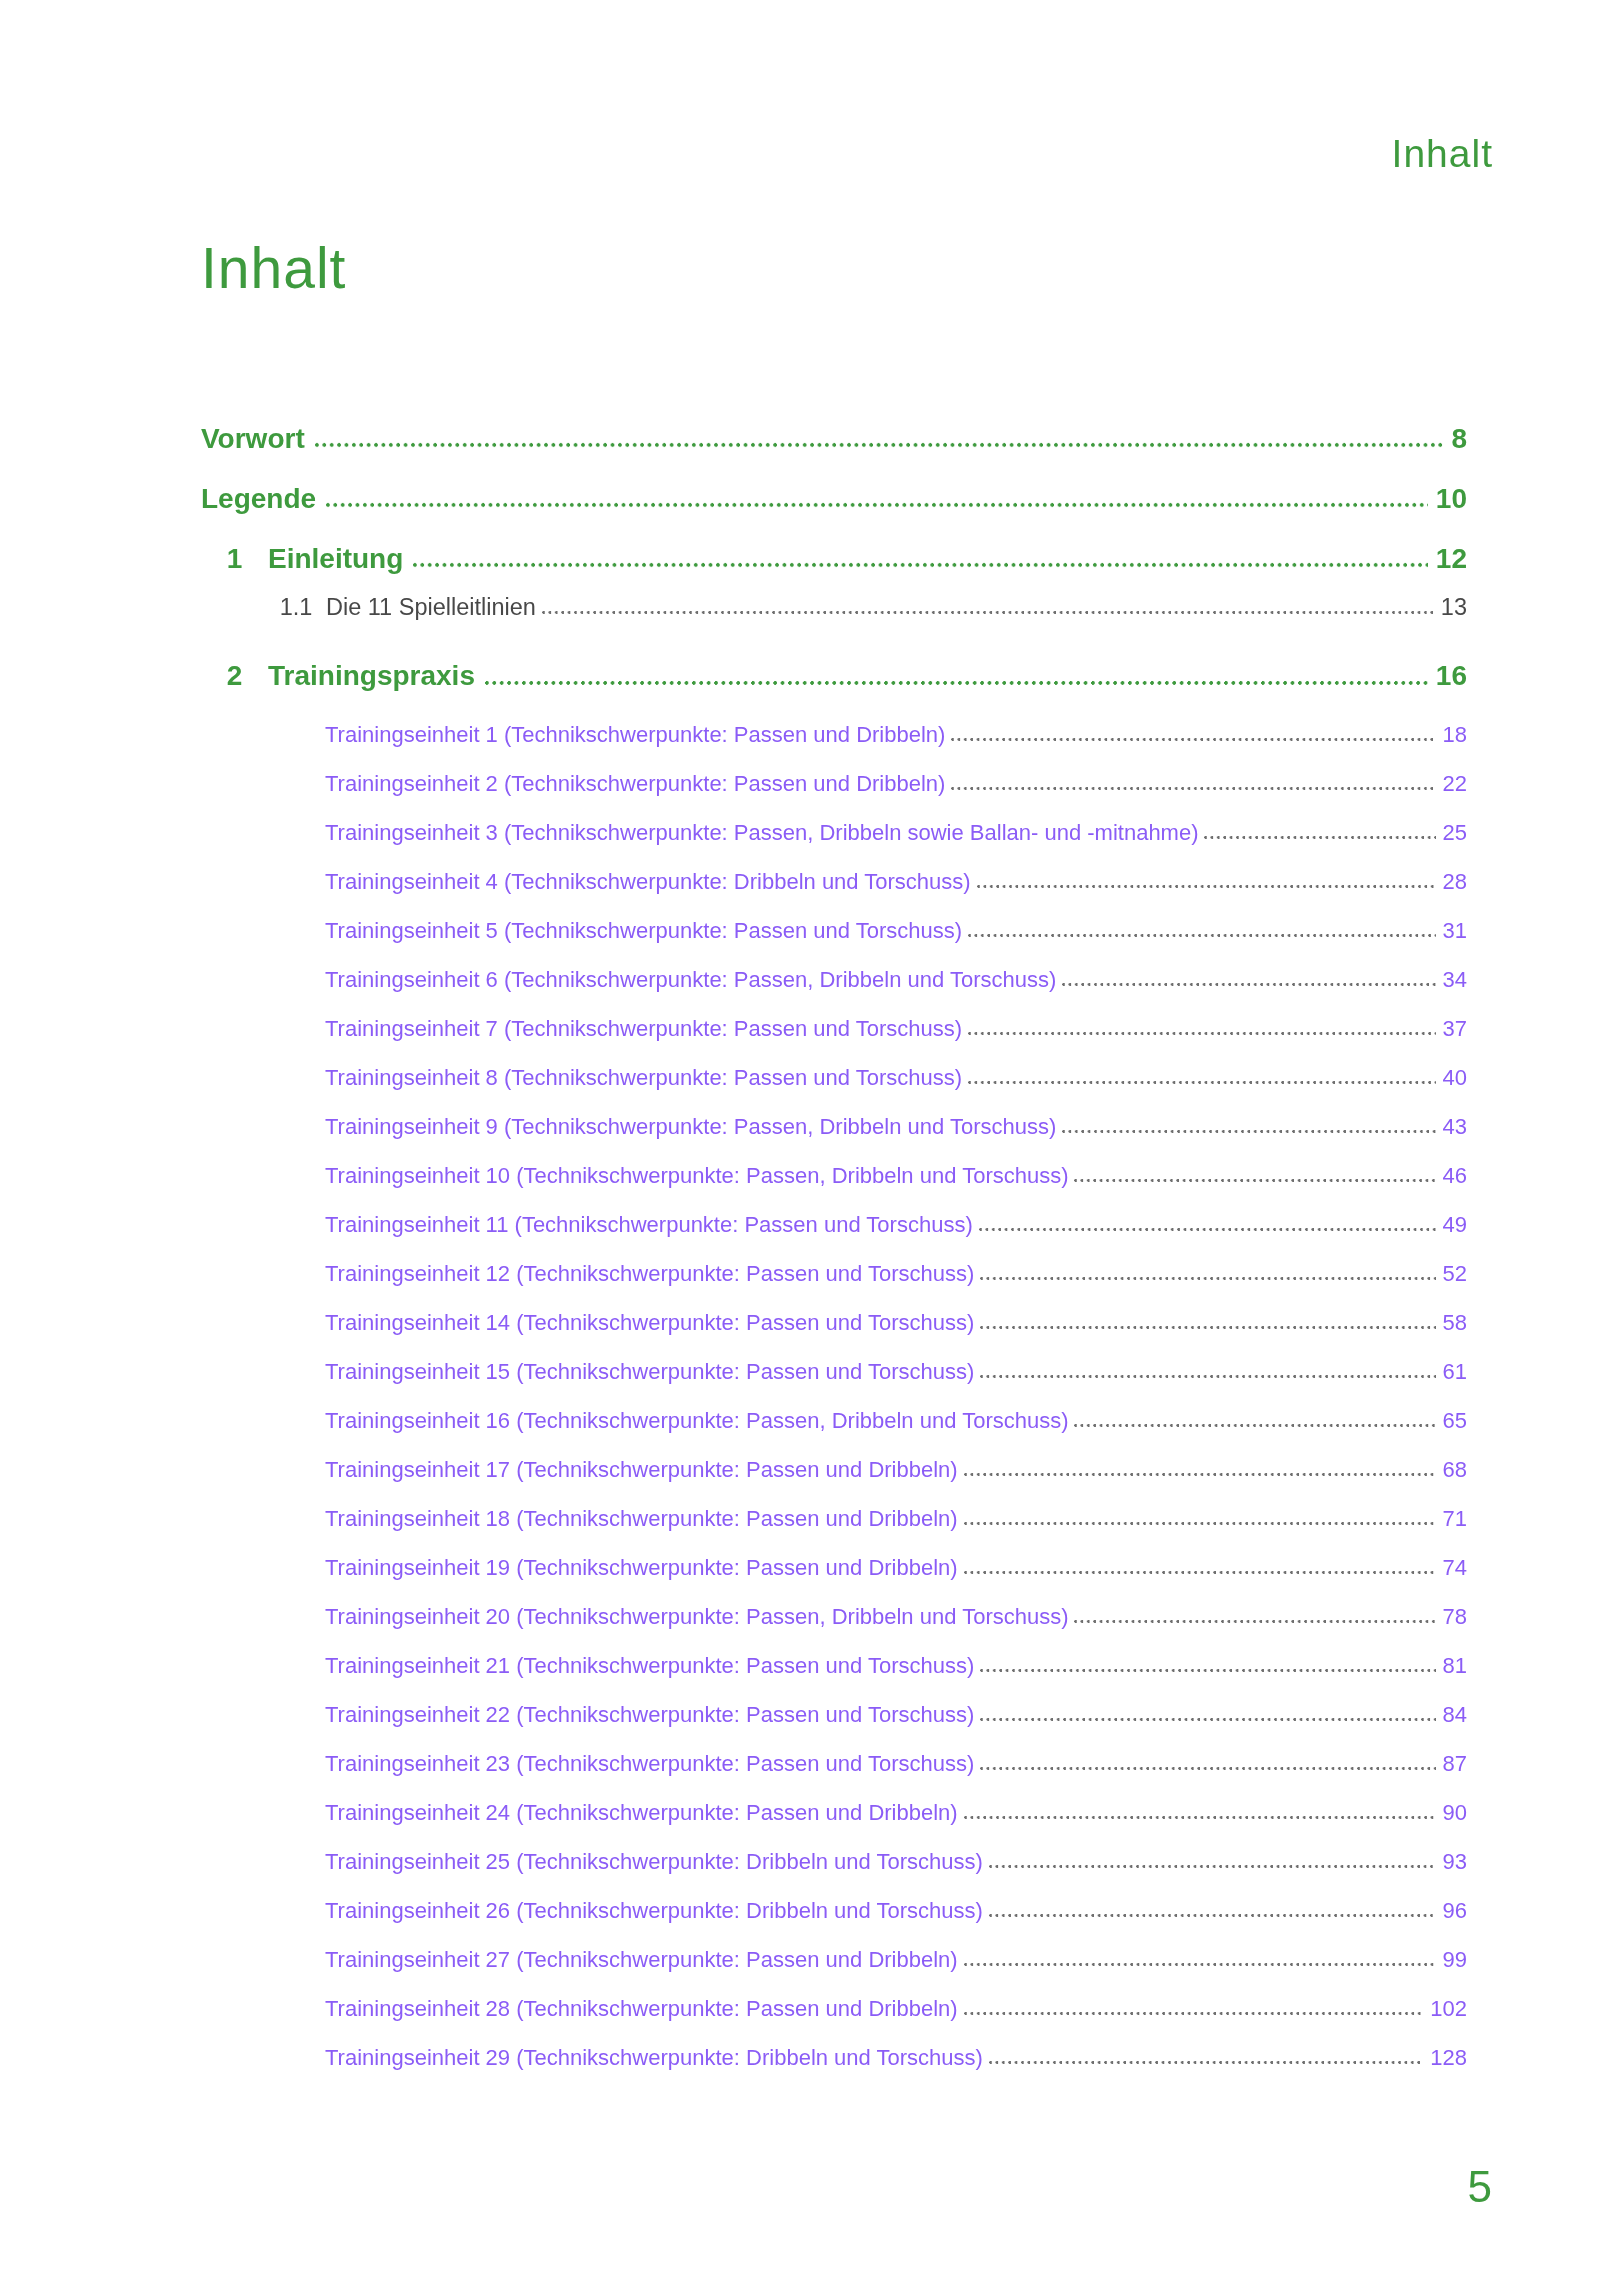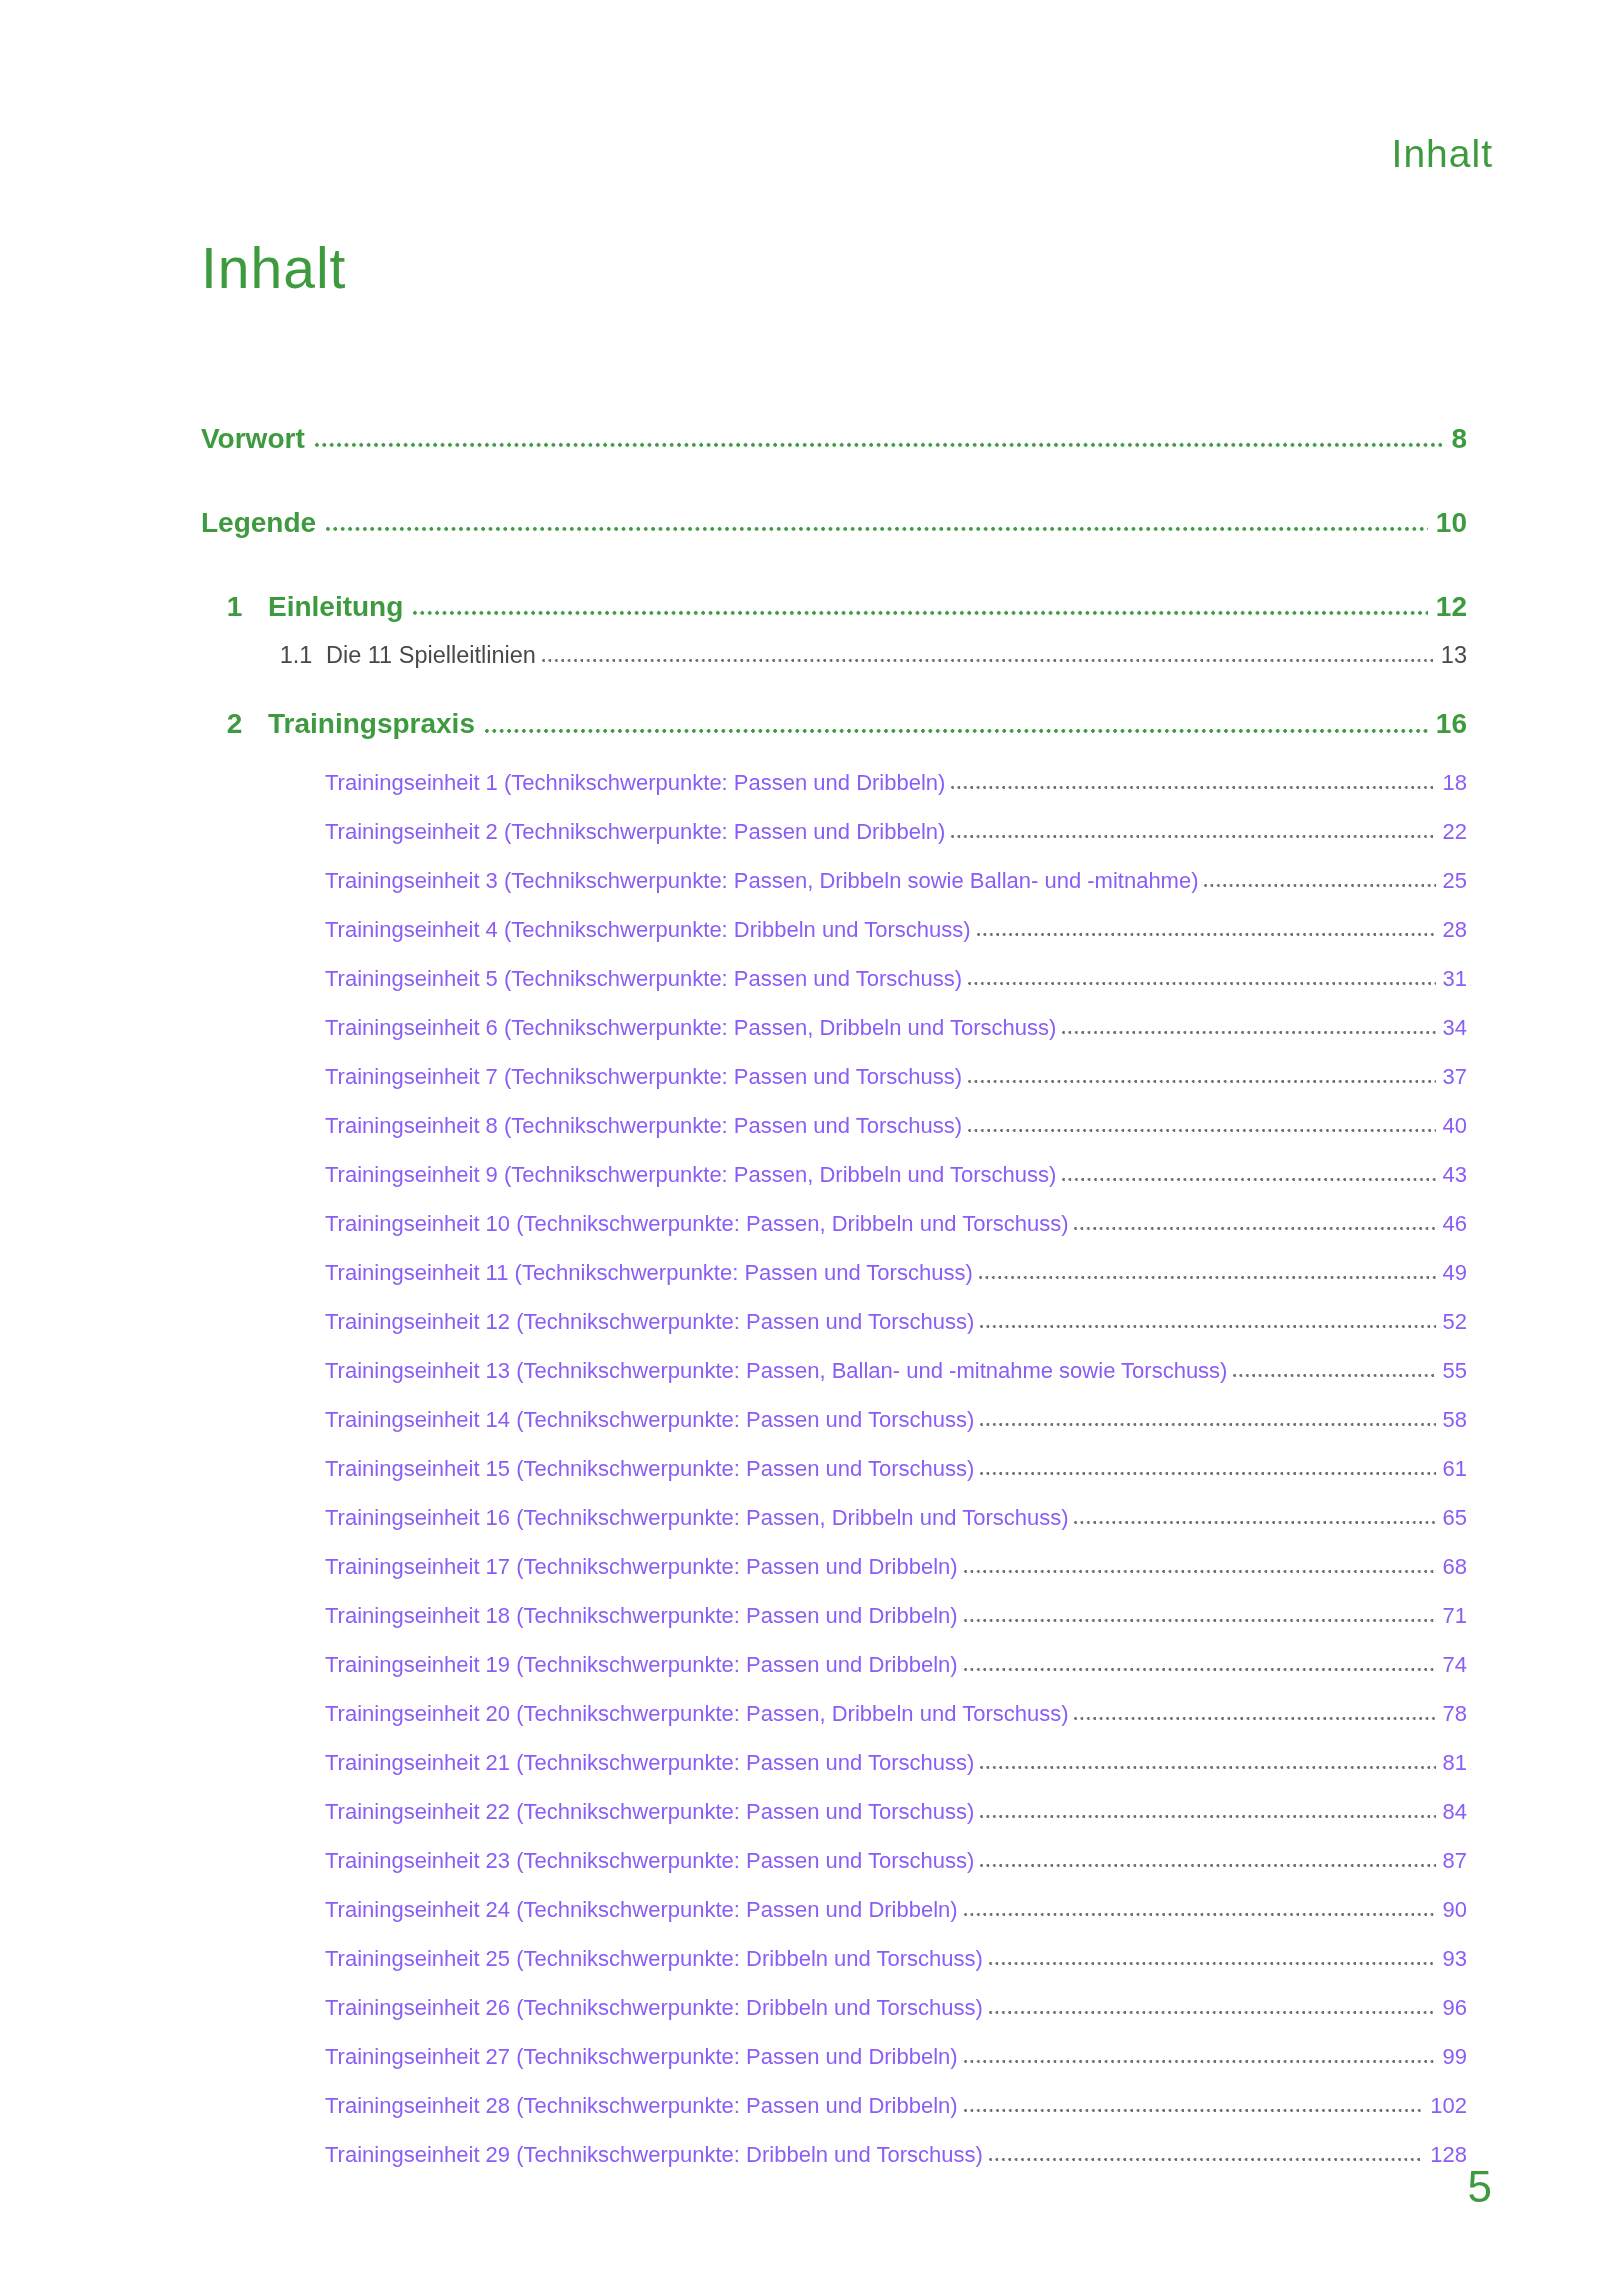--- a/index.html
+++ b/index.html
@@ -45,7 +45,7 @@
     font-size: 28px;
     font-weight: bold;
     color: var(--green);
-    margin-top: 39px;
+    margin-top: 15px;
   }
   .row.main:first-child { margin-top: 0; }
   .row.main .num { width: 67px; }

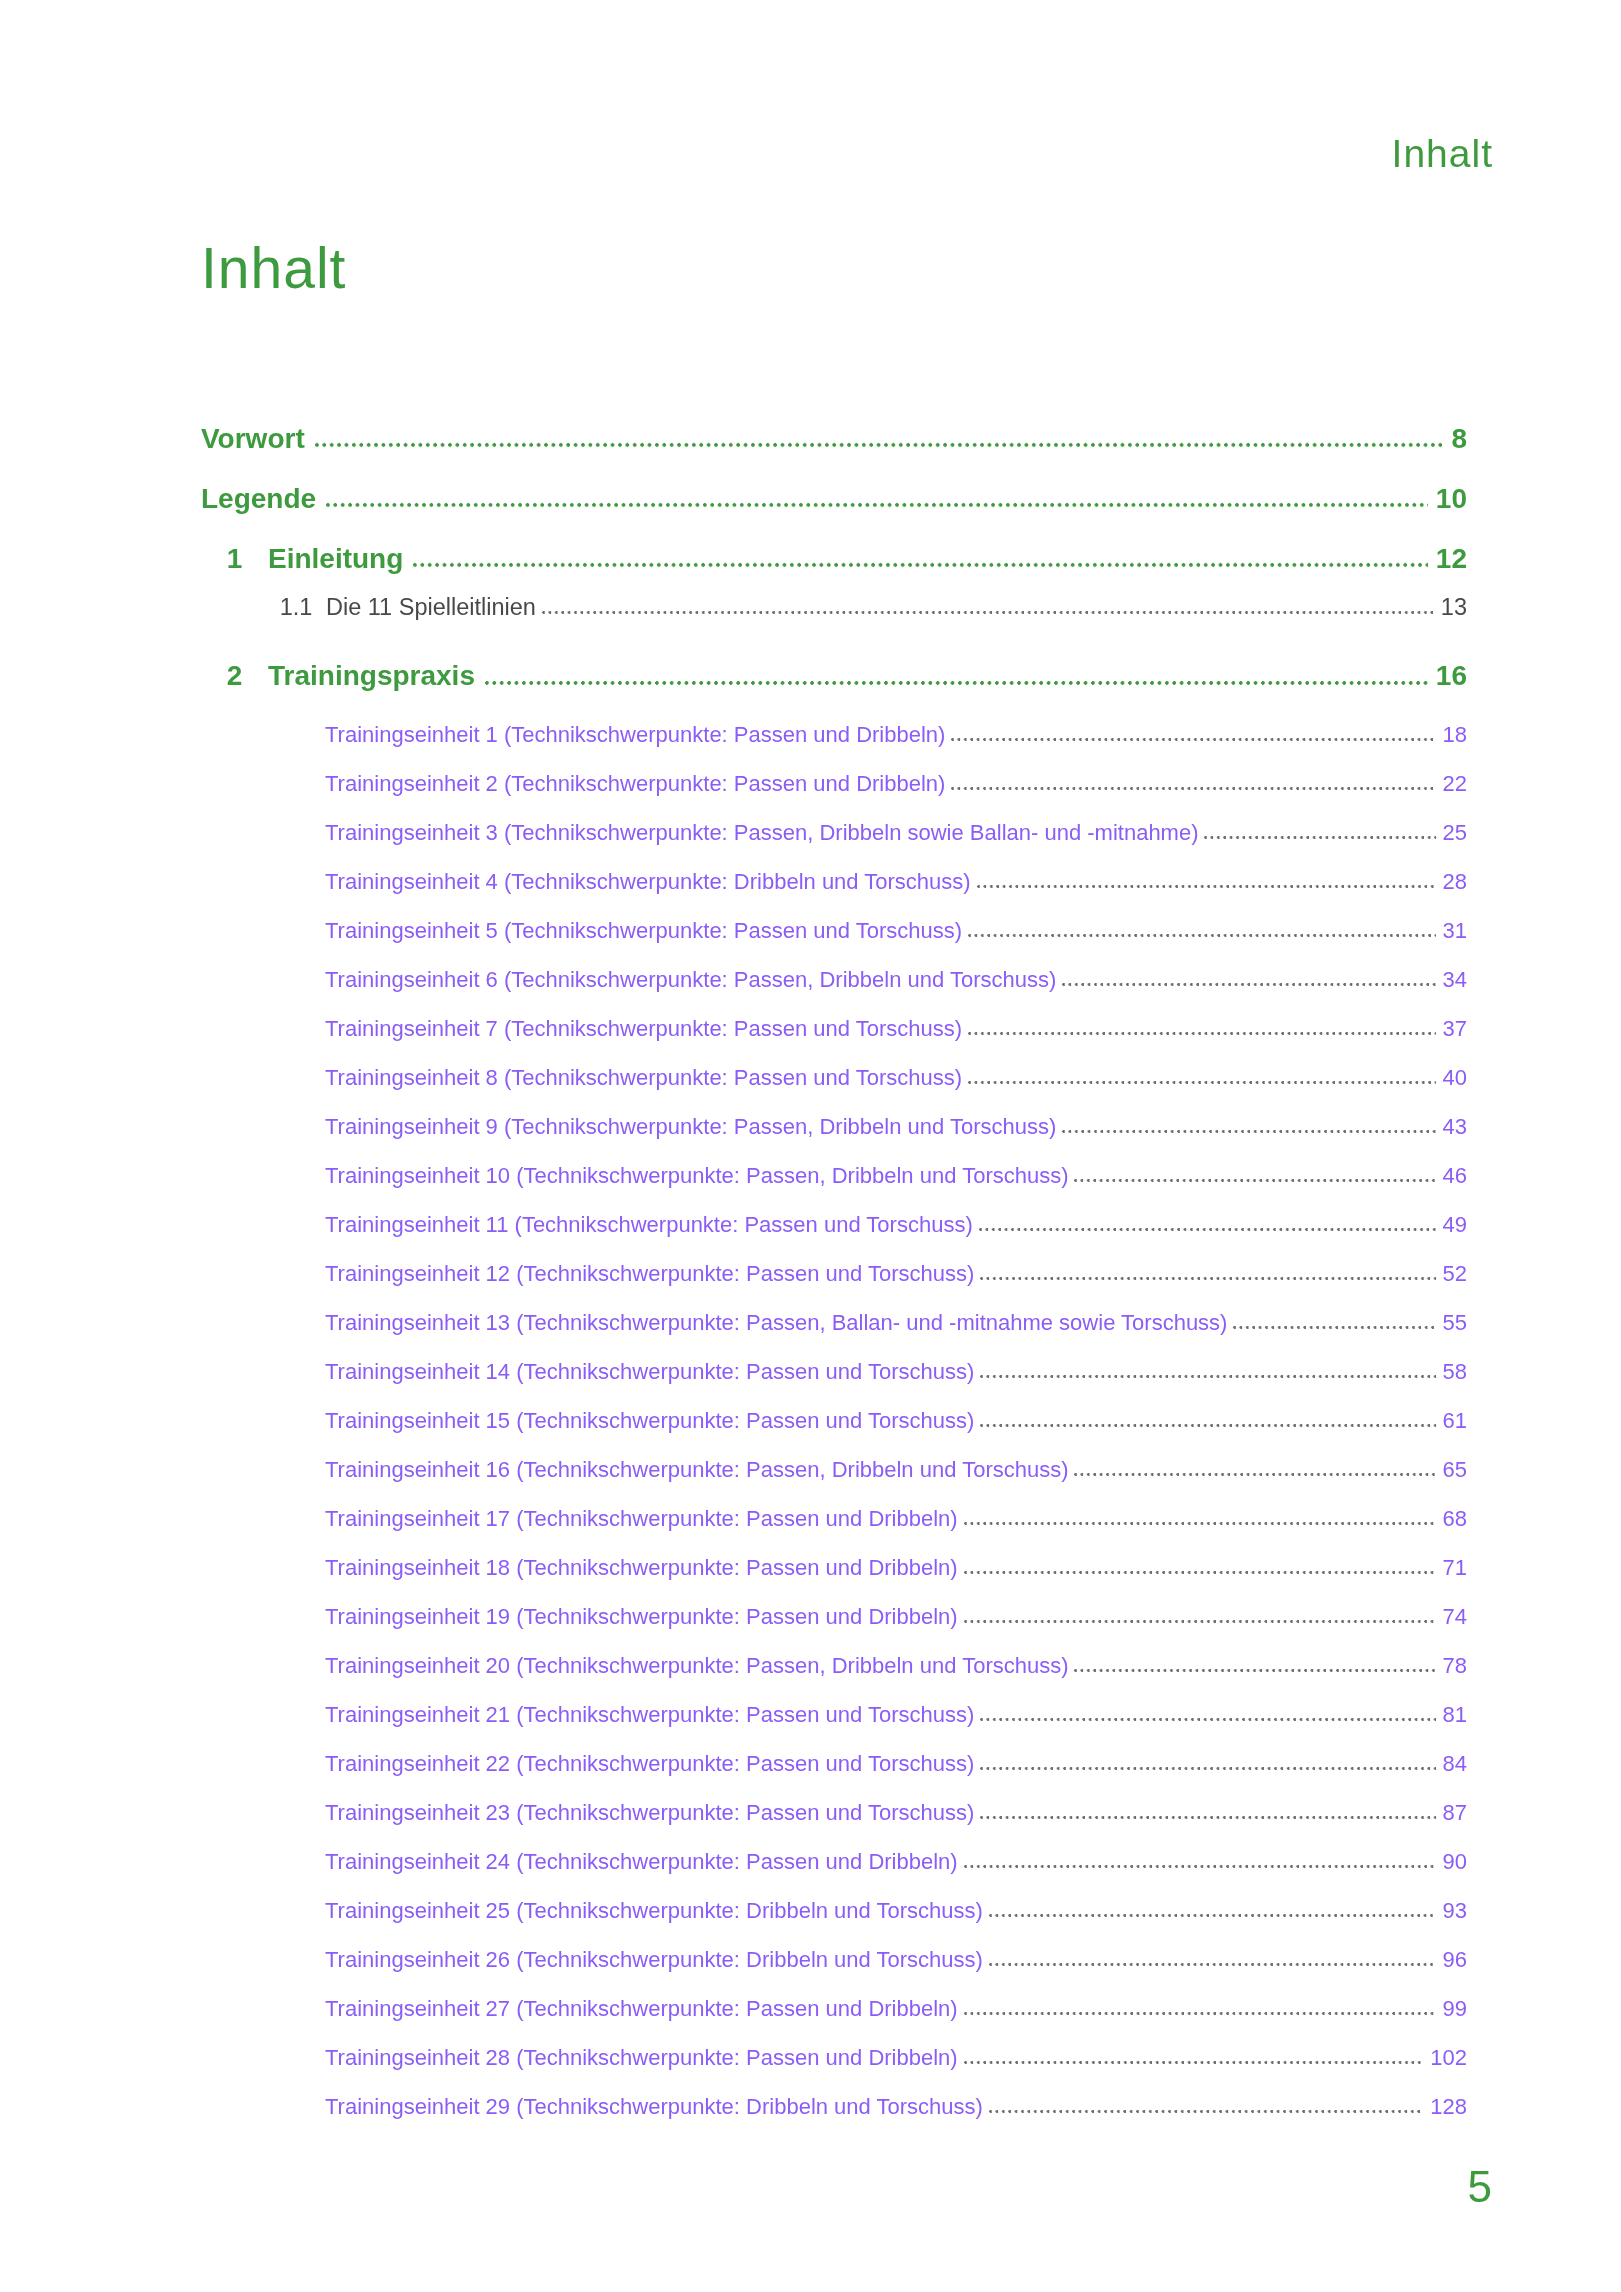--- a/index.html
+++ b/index.html
@@ -193,11 +193,6 @@
         <span class="page-num">52</span>
       </div>
       <div class="row entry">
-        <span class="label">Trainingseinheit 13 (Technikschwerpunkte: Passen, Ballan- und -mitnahme sowie Torschuss)</span>
-        <span class="dots"></span>
-        <span class="page-num">55</span>
-      </div>
-      <div class="row entry">
         <span class="label">Trainingseinheit 14 (Technikschwerpunkte: Passen und Torschuss)</span>
         <span class="dots"></span>
         <span class="page-num">58</span>

